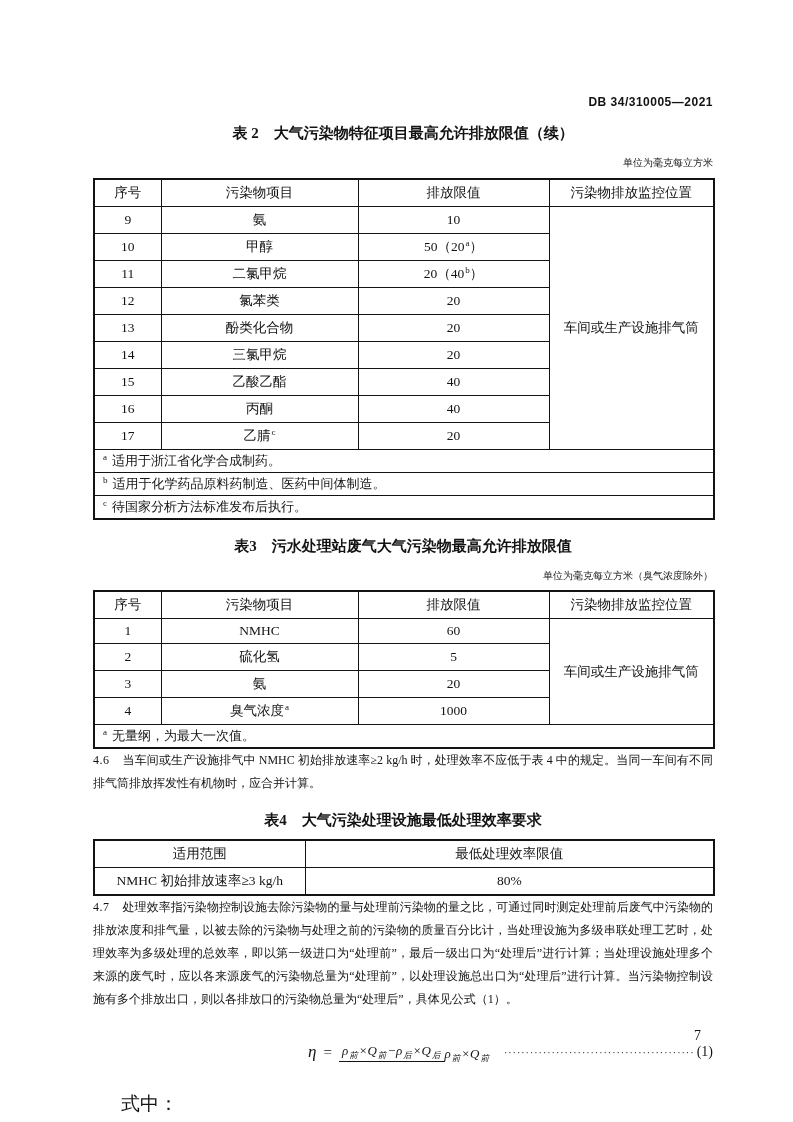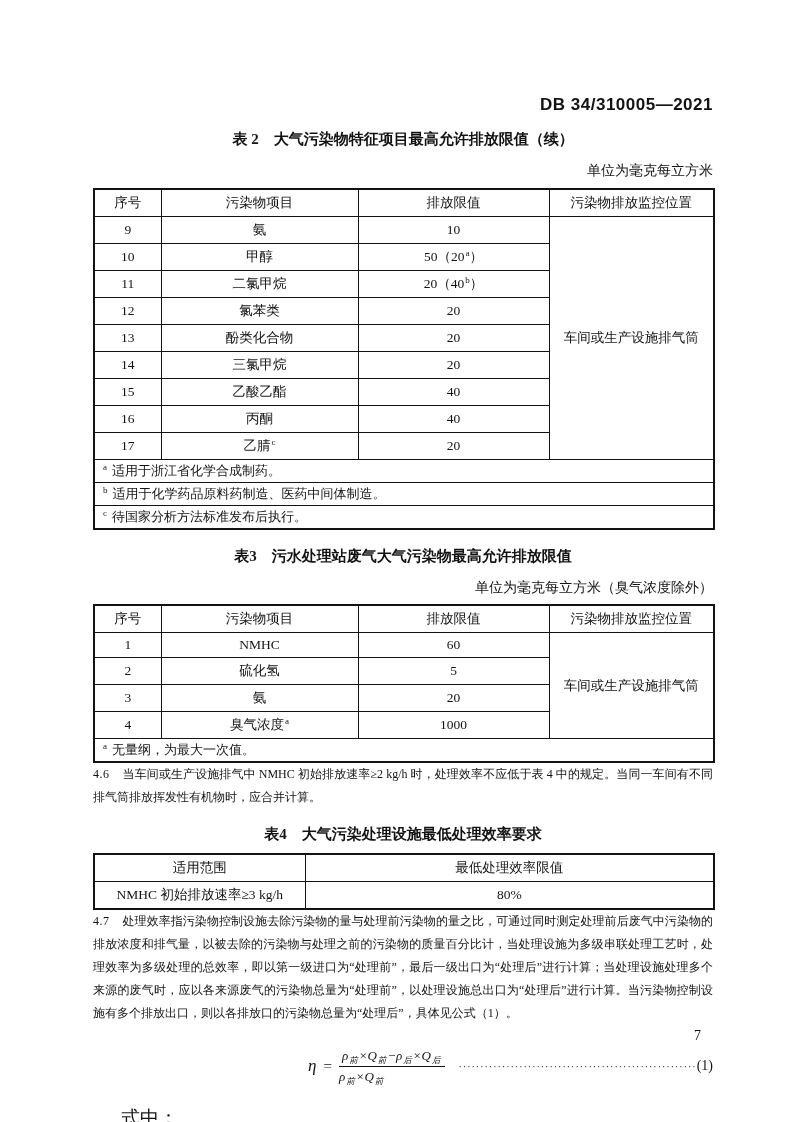--- a/index.html
+++ b/index.html
@@ -22,7 +22,7 @@
     text-align:right;
     font-family:"Liberation Sans", sans-serif;
     font-weight:bold;
-    font-size:17px;
+    font-size:12px;
     letter-spacing:0.5px;
   }
   .table-title {

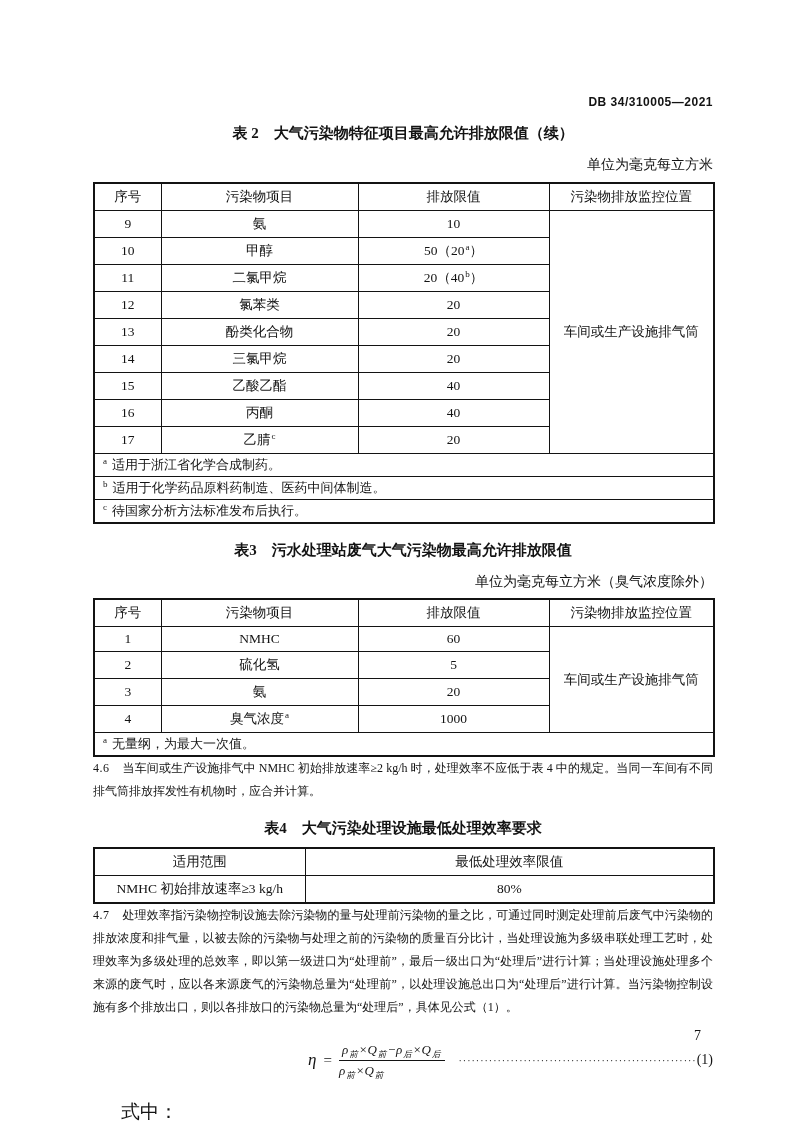--- a/index.html
+++ b/index.html
@@ -34,7 +34,7 @@
   .unit-note {
     margin-top:13px;
     text-align:right;
-    font-size:14px;
+    font-size:10px;
   }
   table {
     border-collapse:collapse;

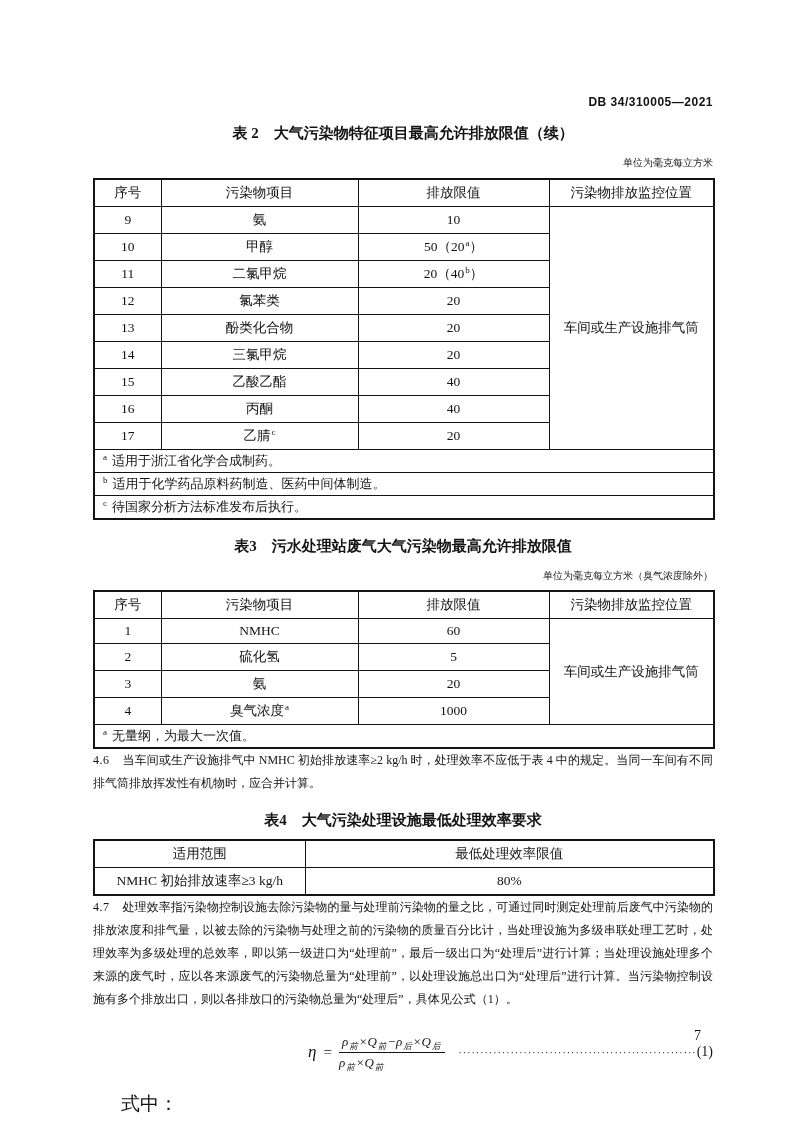--- a/index.html
+++ b/index.html
@@ -90,8 +90,8 @@
   .f-eq { margin:0 7px; }
   .frac {
     display:inline-flex;
-    flex-direction:column;
-    align-items:flex-start;
+    flex-direction:row;
+    align-items:flex-end;
     font-style:italic;
     font-size:13px;
   }

